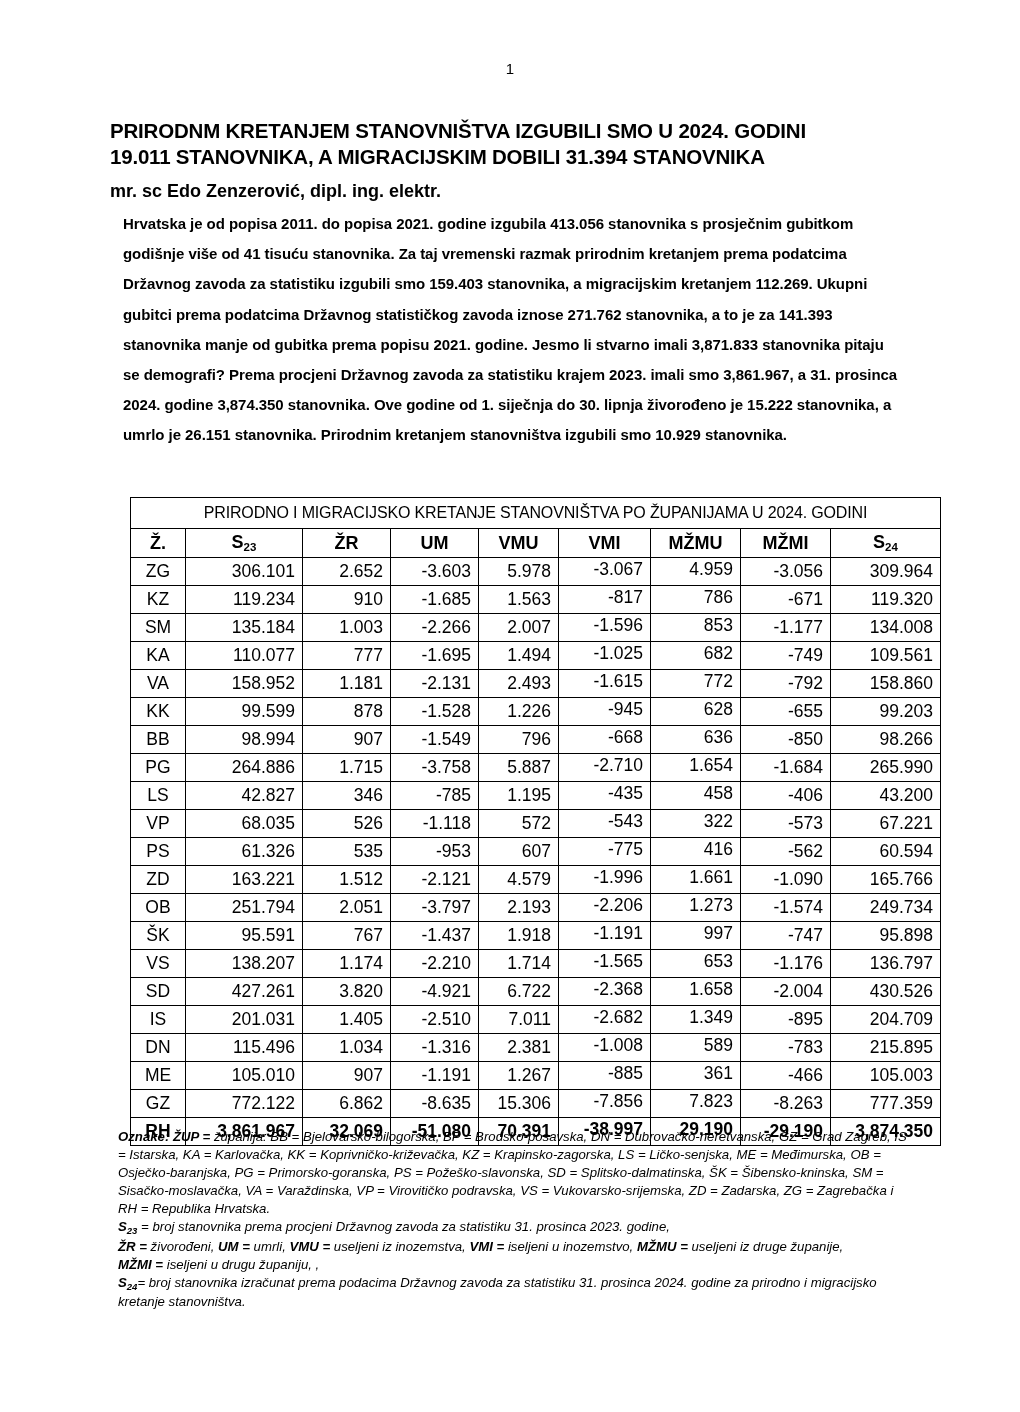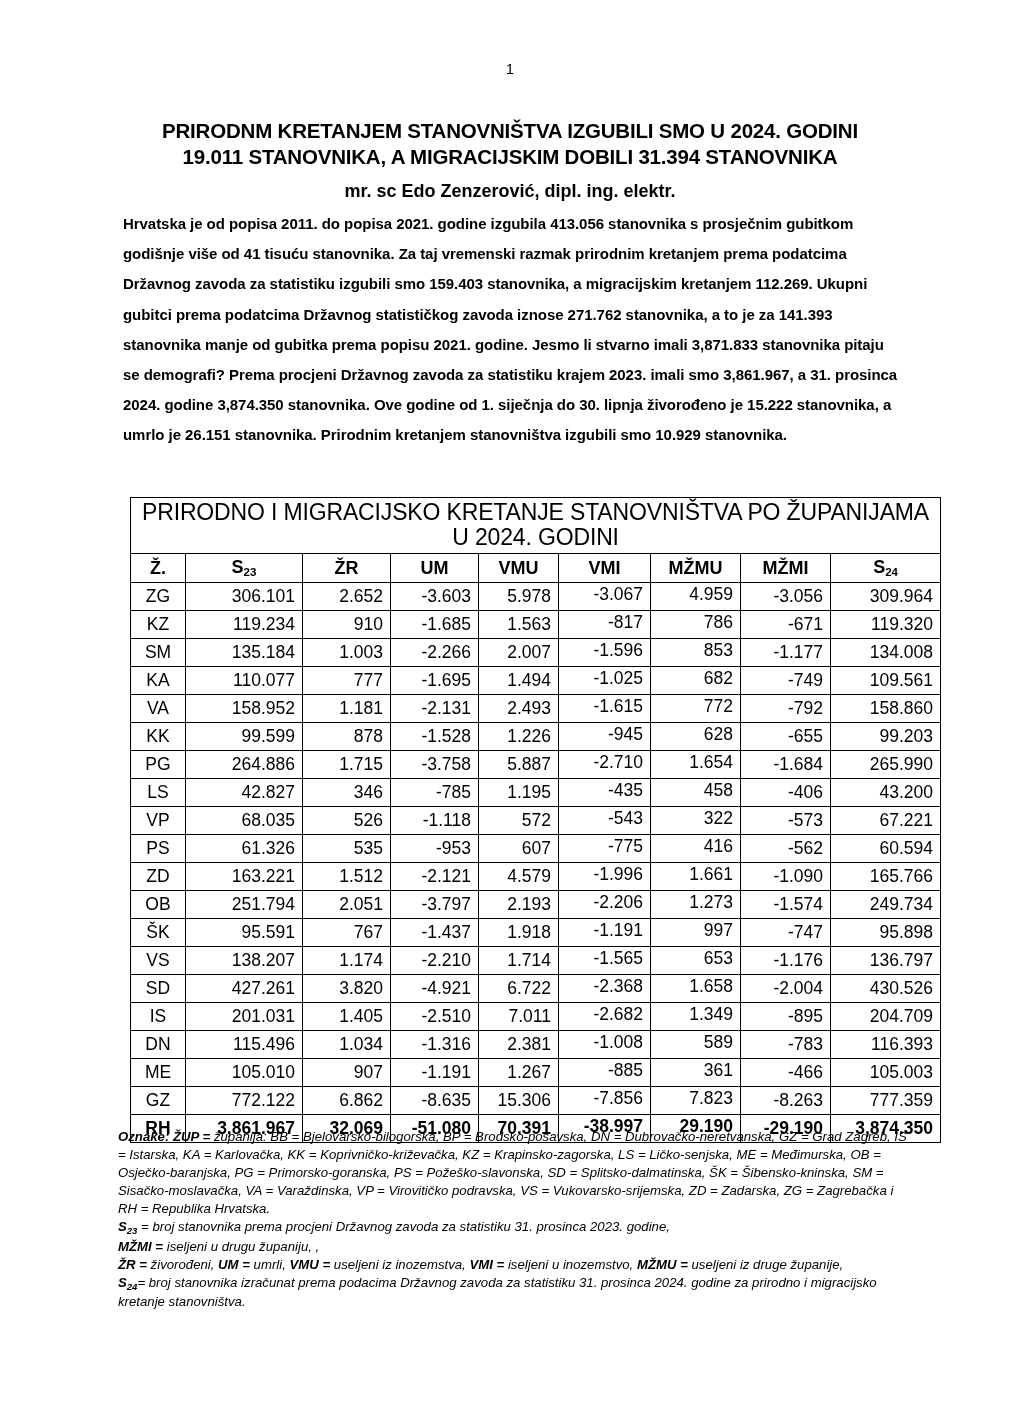--- a/index.html
+++ b/index.html
@@ -39,7 +39,7 @@
     top: 118px;
     left: 110px;
     width: 800px;
-    text-align: center;
+    text-align: left;
   }
   .doc-title {
     font-size: 20.5px;

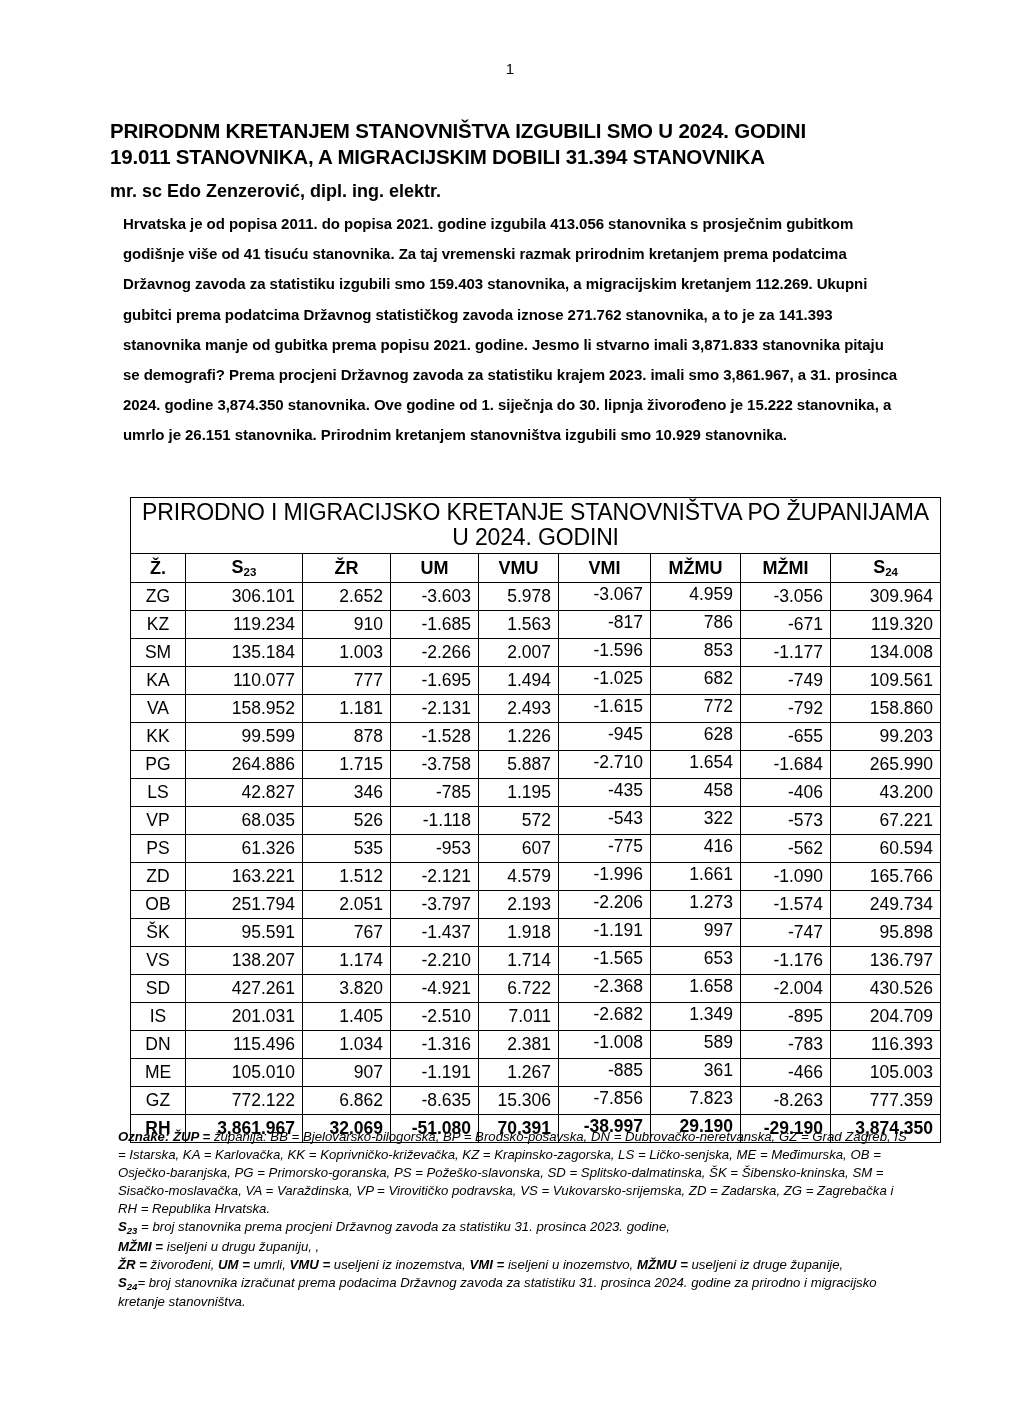--- a/index.html
+++ b/index.html
@@ -87,7 +87,7 @@
   }
   .caption-cell {
     text-align: center;
-    font-size: 23px;
+    font-size: 16px;
     font-weight: bold;
     line-height: 25px;
     padding: 2px 6px 3px 6px !important;

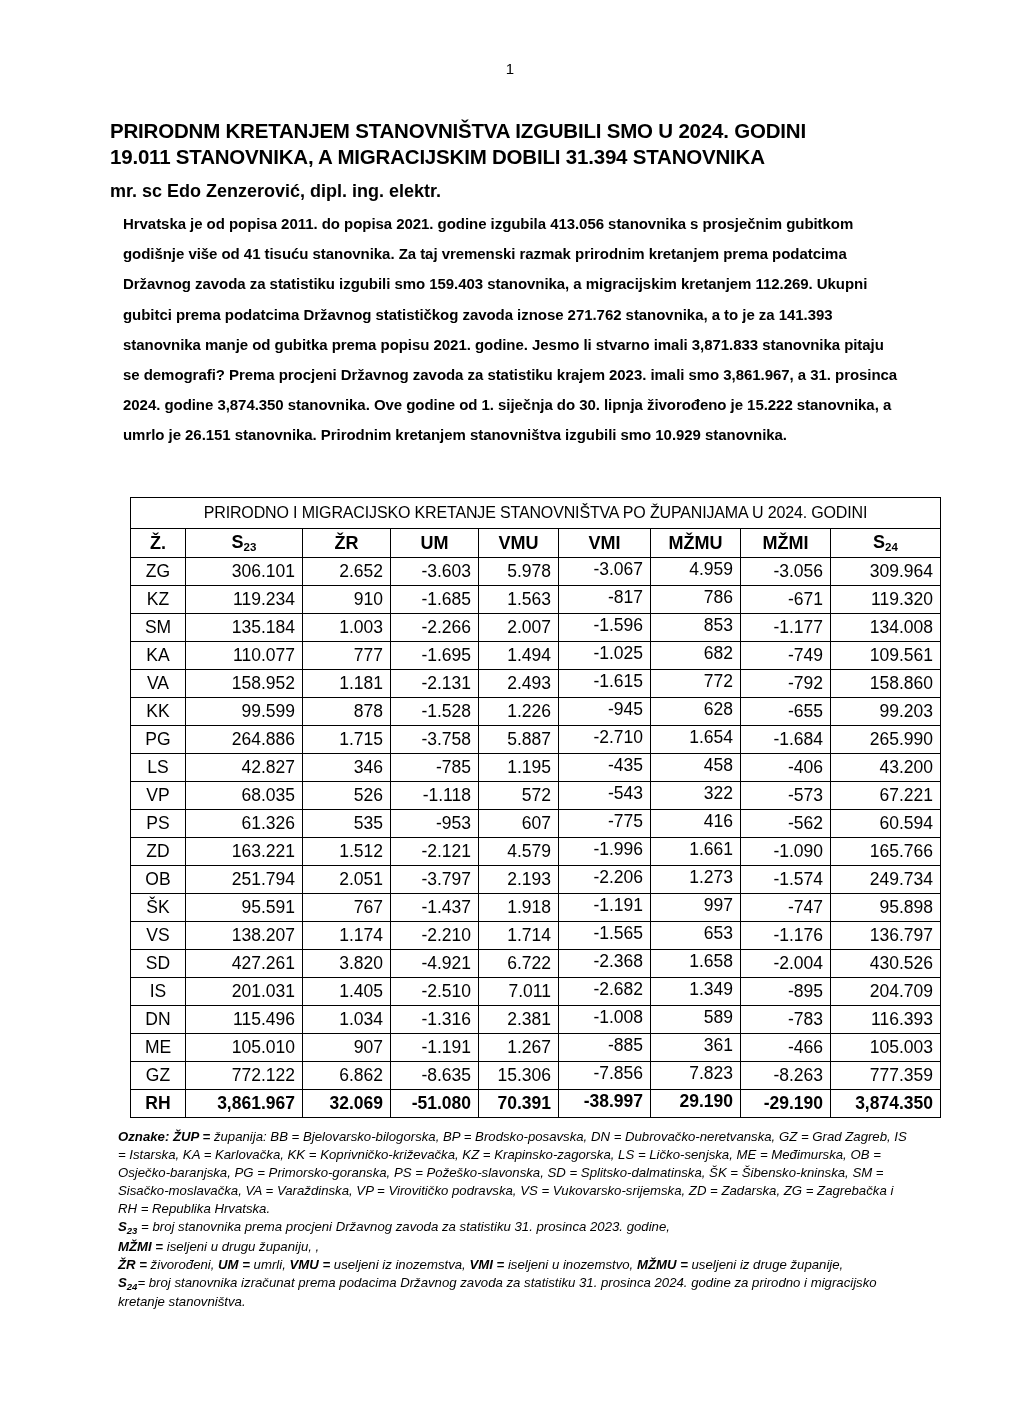--- a/index.html
+++ b/index.html
@@ -277,6 +277,17 @@
             <td class="c-num">99.203</td>
           </tr>
           <tr>
+            <td class="c-zup">BB</td>
+            <td class="c-num">98.994</td>
+            <td class="c-num">907</td>
+            <td class="c-num">-1.549</td>
+            <td class="c-num">796</td>
+            <td class="c-num c-raise">-668</td>
+            <td class="c-num c-raise">636</td>
+            <td class="c-num">-850</td>
+            <td class="c-num">98.266</td>
+          </tr>
+          <tr>
             <td class="c-zup">PG</td>
             <td class="c-num">264.886</td>
             <td class="c-num">1.715</td>

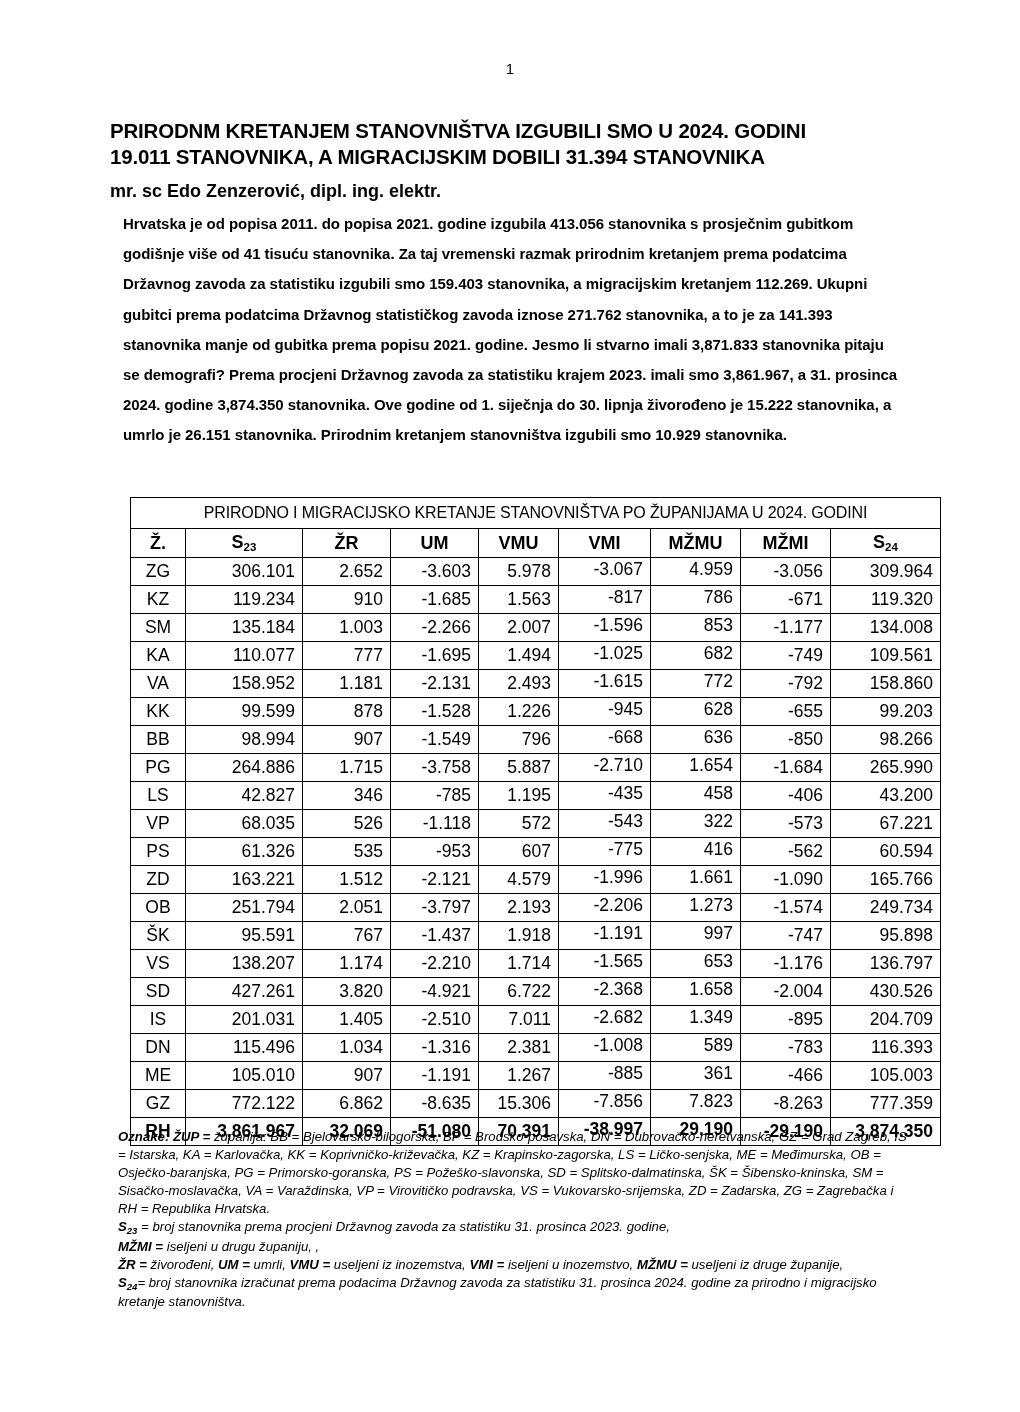--- a/index.html
+++ b/index.html
@@ -406,7 +406,7 @@
             <td class="c-num c-raise">-1.008</td>
             <td class="c-num c-raise">589</td>
             <td class="c-num">-783</td>
-            <td class="c-num">116.393</td>
+            <td class="c-num">215.895</td>
           </tr>
           <tr>
             <td class="c-zup">ME</td>

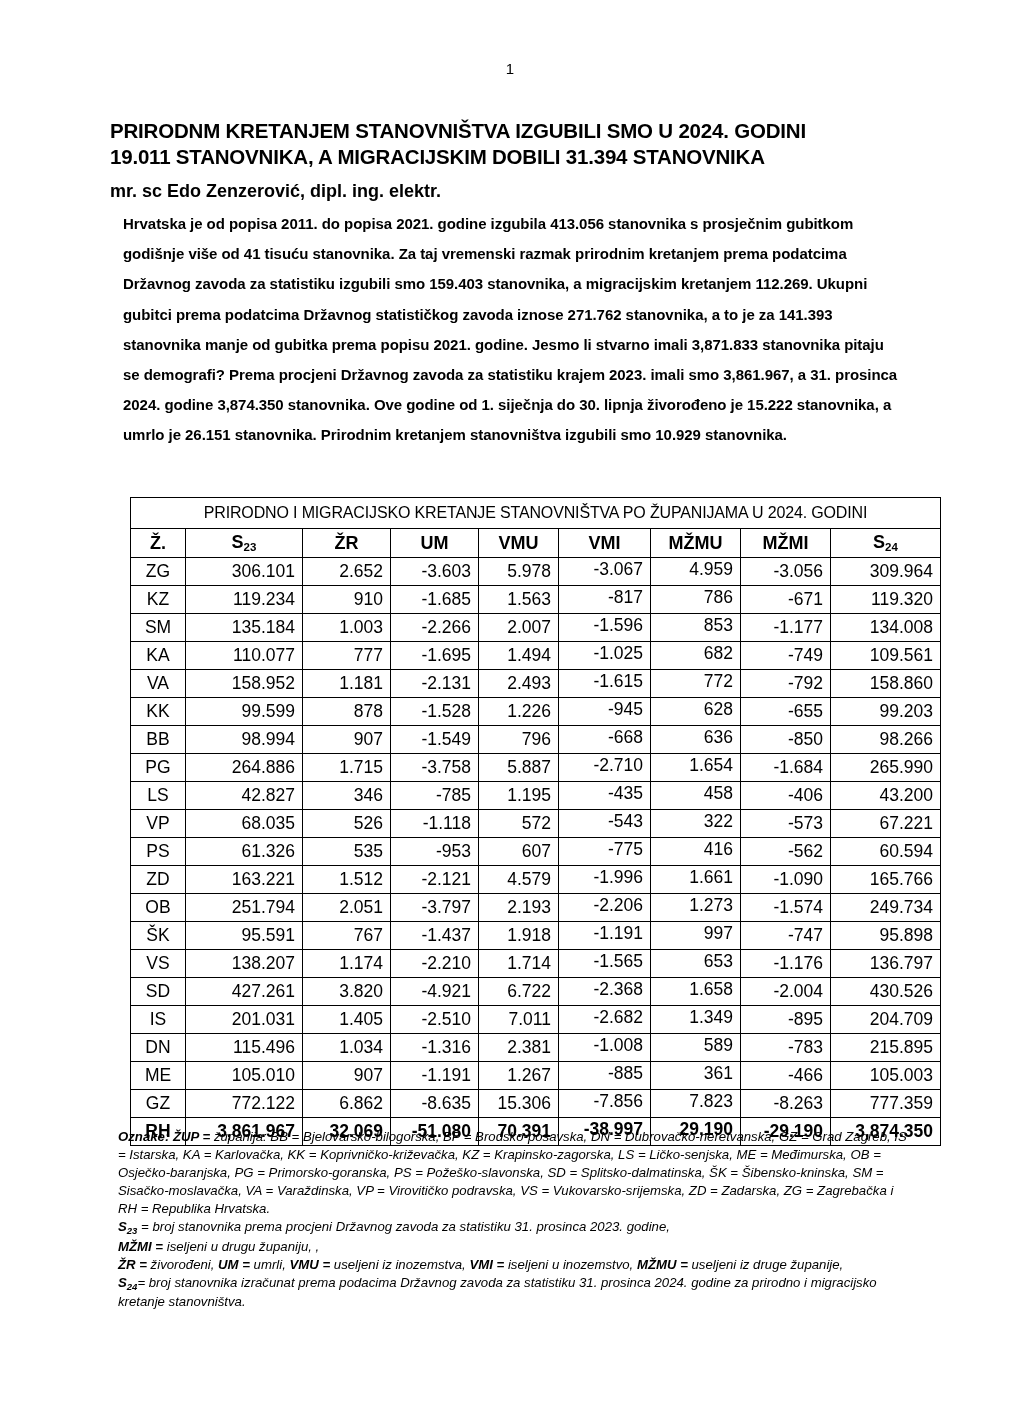--- a/index.html
+++ b/index.html
@@ -448,8 +448,8 @@
   <div class="footnotes">
     <p><b>Oznake:</b> <b>ŽUP =</b><span> županija: BB = Bjelovarsko-bilogorska, BP = Brodsko-posavska,  DN = Dubrovačko-neretvanska, GZ = Grad Zagreb, IS = Istarska, KA = Karlovačka,  KK = Koprivničko-križevačka, KZ = Krapinsko-zagorska, LS = Ličko-senjska, ME = Međimurska, OB = Osječko-baranjska, PG = Primorsko-goranska,  PS = Požeško-slavonska, SD = Splitsko-dalmatinska, ŠK = Šibensko-kninska, SM = Sisačko-moslavačka, VA = Varaždinska, VP = Virovitičko podravska, VS = Vukovarsko-srijemska,  ZD = Zadarska, ZG = Zagrebačka i RH = Republika Hrvatska.</span></p>
     <p><b>S</b><b><sub>23</sub></b><span> = broj stanovnika prema procjeni Državnog zavoda za statistiku 31. prosinca 2023. godine,</span></p>
+    <p><b>ŽR =</b><span> živorođeni, </span><b>UM =</b><span> umrli, </span><b>VMU =</b><span> useljeni iz inozemstva, </span><b>VMI =</b><span> iseljeni u inozemstvo, </span><b>MŽMU =</b><span> useljeni iz druge županije,</span></p>
     <p><b>MŽMI =</b><span> iseljeni u drugu županiju,  ,</span></p>
-    <p><b>ŽR =</b><span> živorođeni, </span><b>UM =</b><span> umrli, </span><b>VMU =</b><span> useljeni iz inozemstva, </span><b>VMI =</b><span> iseljeni u inozemstvo, </span><b>MŽMU =</b><span> useljeni iz druge županije,</span></p>
     <p><b>S</b><b><sub>24</sub></b><span>= broj stanovnika izračunat prema podacima Državnog zavoda za statistiku 31. prosinca 2024. godine za prirodno i migracijsko kretanje stanovništva.</span></p>
   </div>
 

